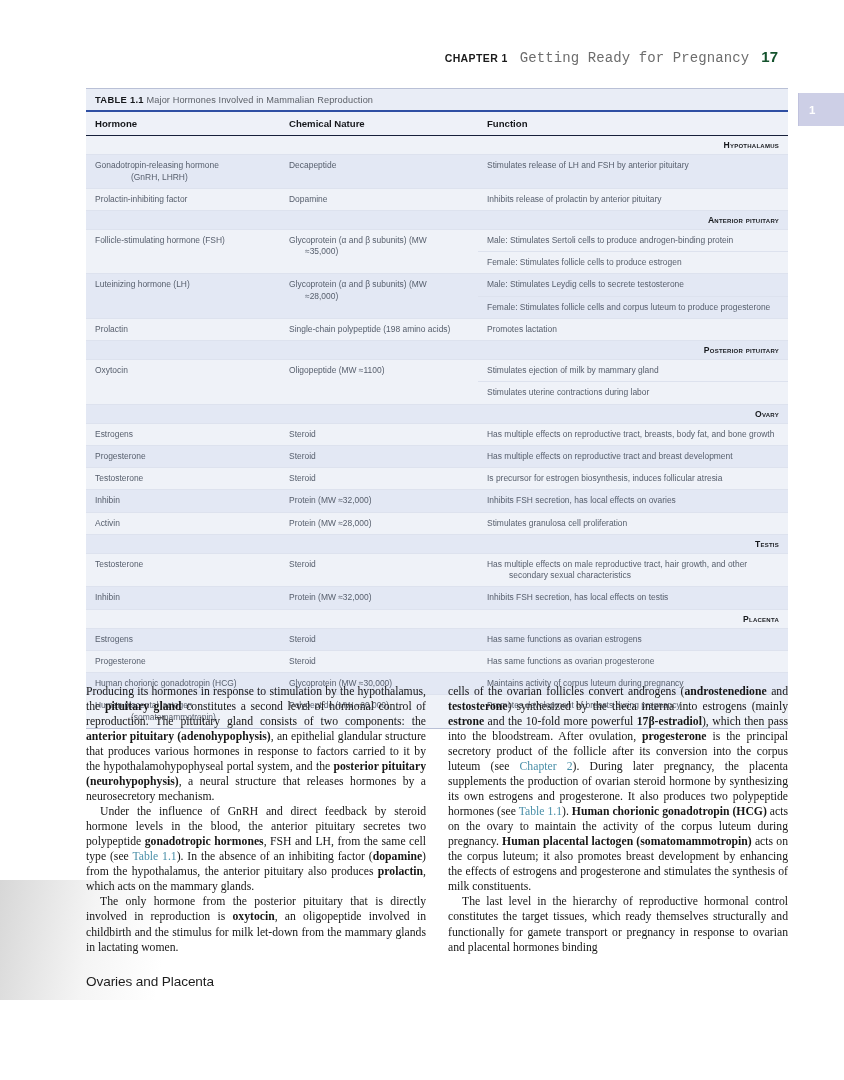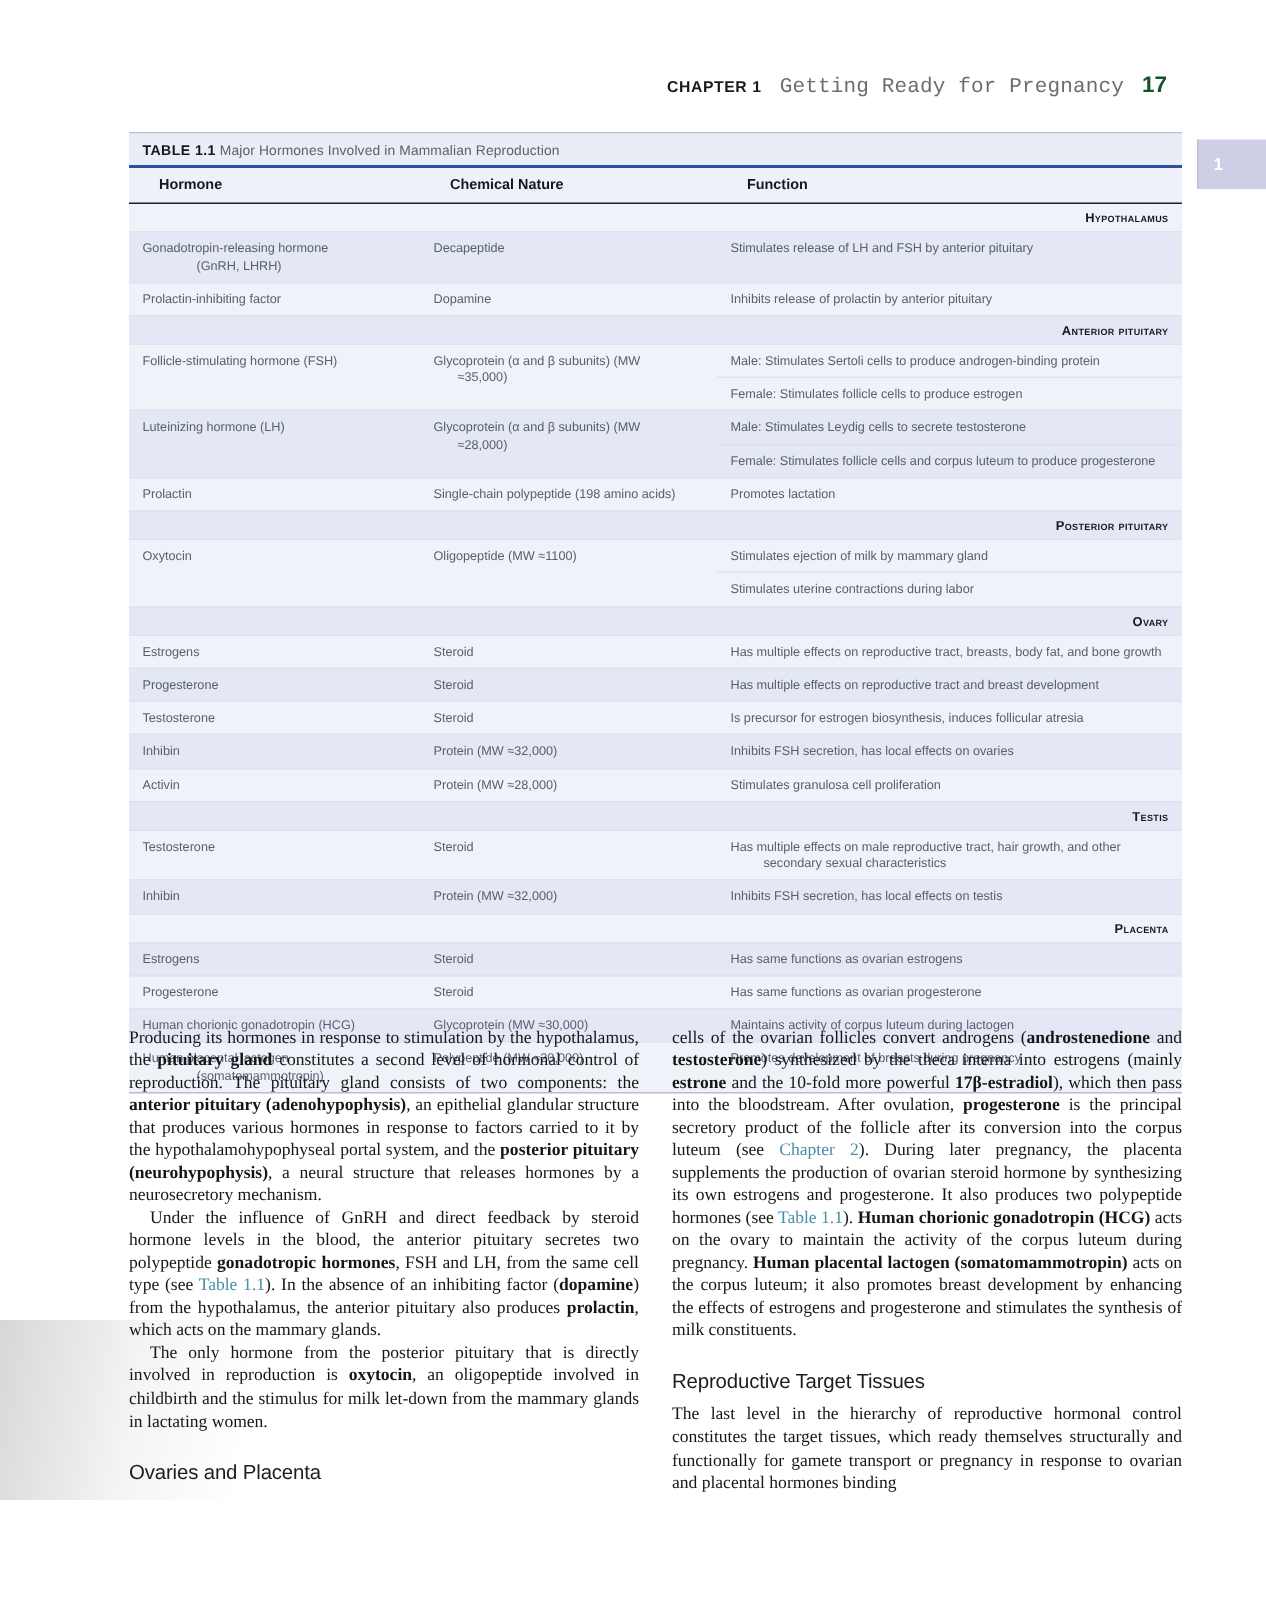--- a/index.html
+++ b/index.html
@@ -63,7 +63,7 @@
   col.c3 { width:310px; }
   thead th {
     text-align:left; font-size:9.6px; font-weight:bold; color:#16181c;
-    padding:6px 10px 6px 20px; background:#eef1f8;
+    padding:6px 10px 6px 9px; background:#eef1f8;
     border-bottom:1.6px solid #17203a;
   }
   td {

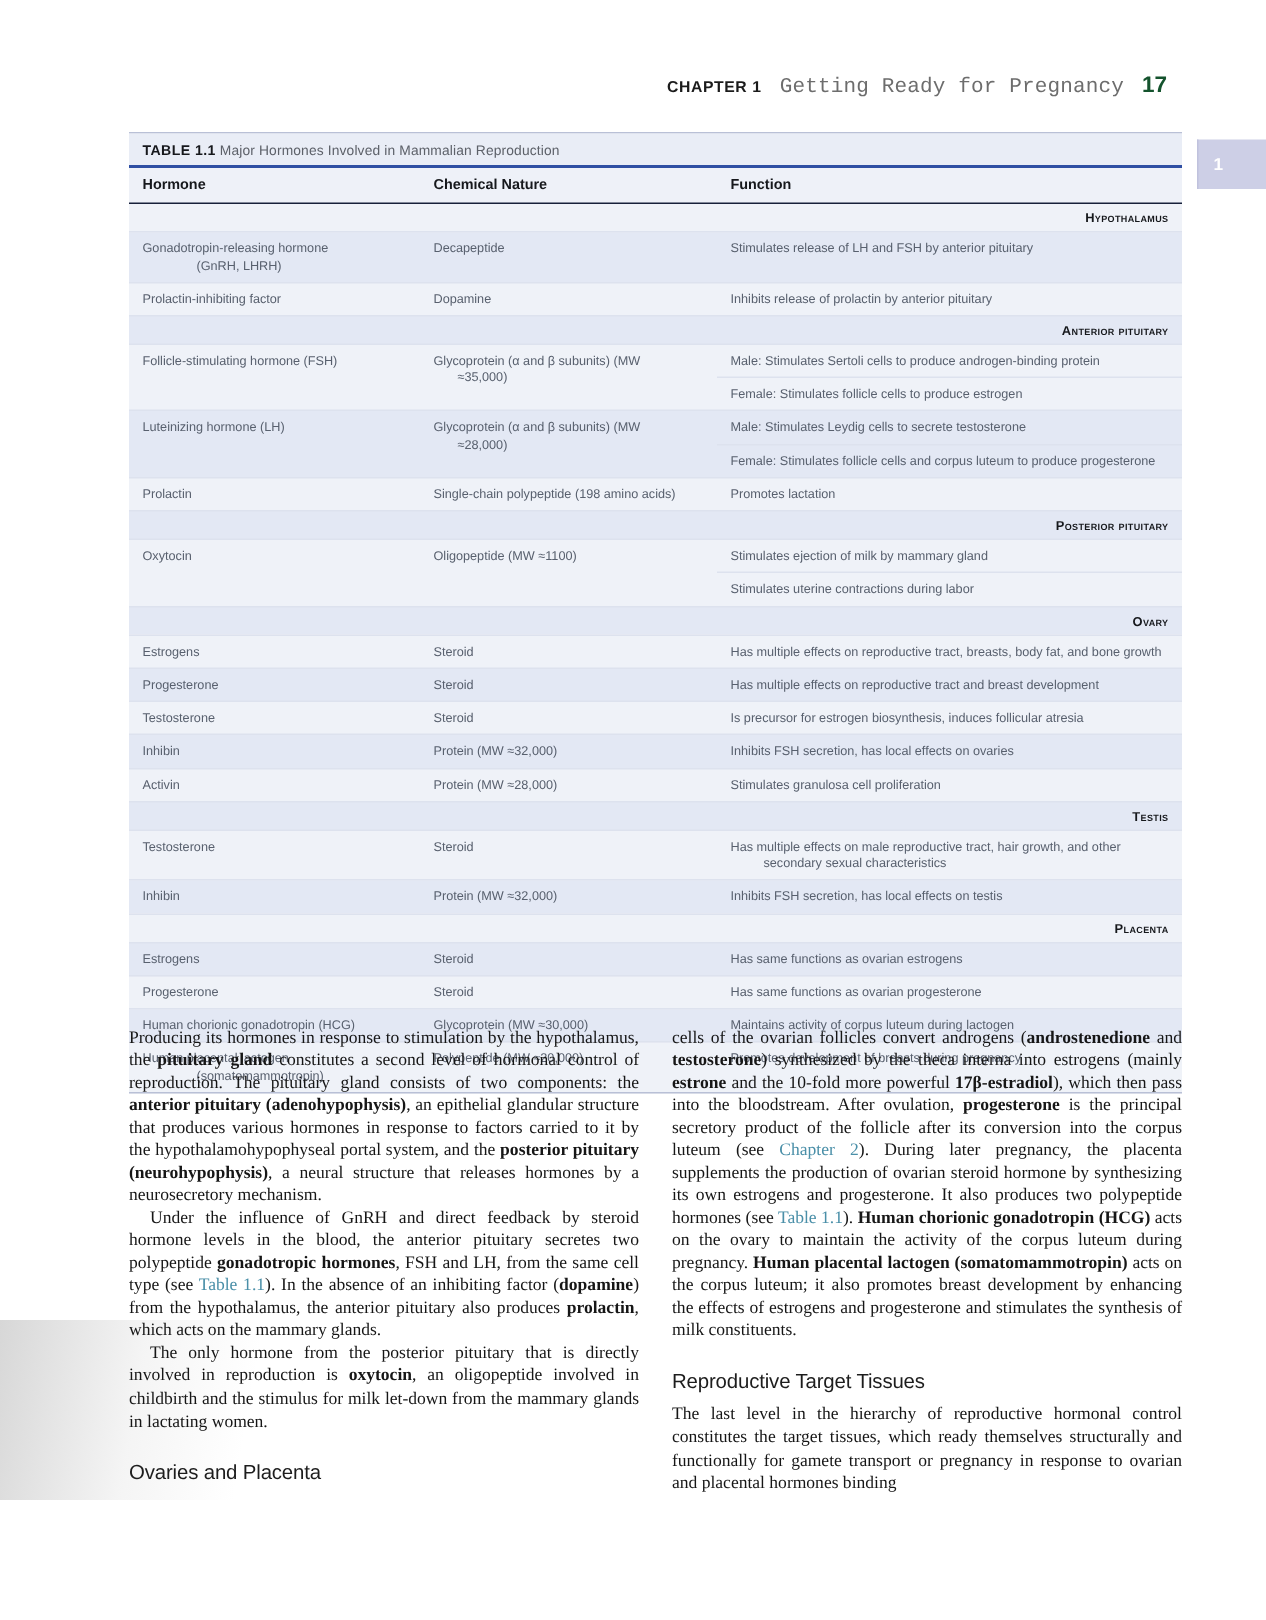--- a/index.html
+++ b/index.html
@@ -281,7 +281,7 @@
         <tr class="alt">
           <td>Human chorionic gonadotropin (HCG)</td>
           <td>Glycoprotein (MW ≈30,000)</td>
-          <td>Maintains activity of corpus luteum during lactogen</td>
+          <td>Maintains activity of corpus luteum during pregnancy</td>
         </tr>
         <tr class="norm">
           <td class="nb">

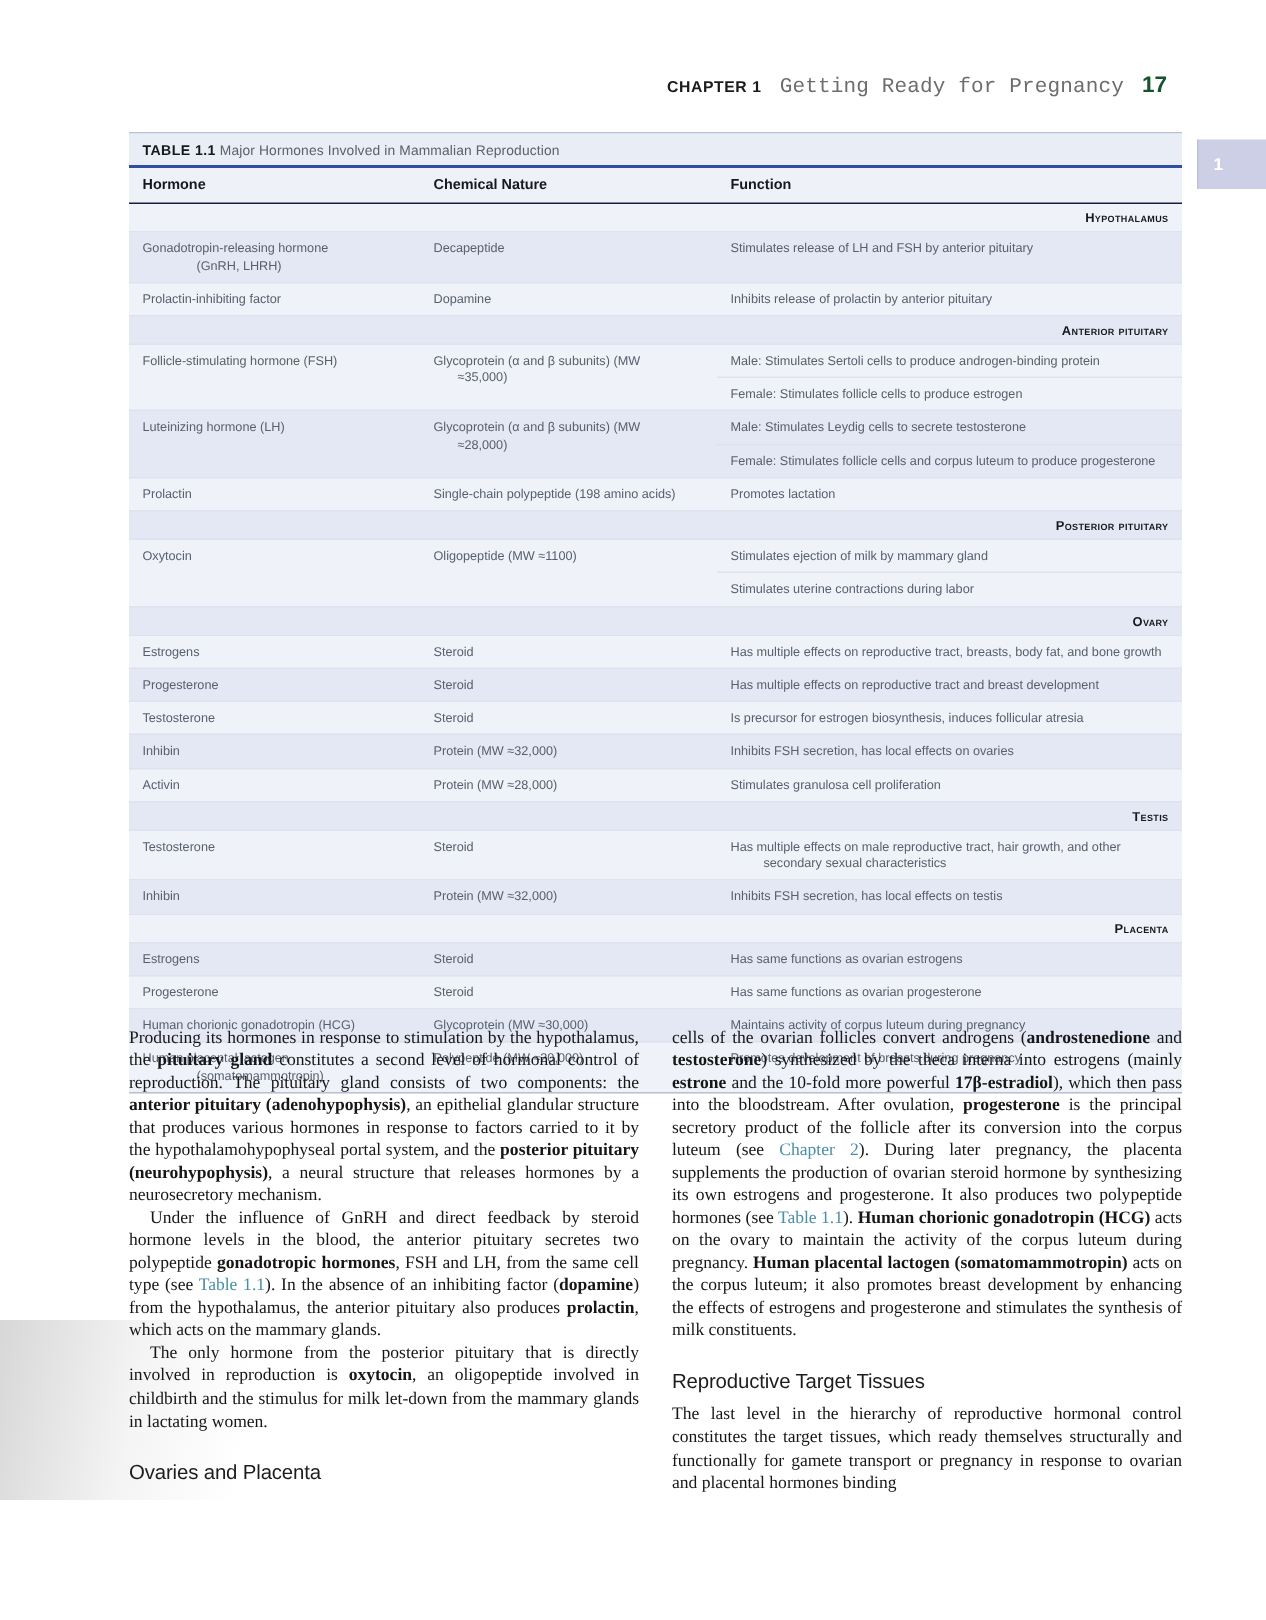--- a/index.html
+++ b/index.html
@@ -306,7 +306,6 @@
 
     <div class="col">
       <p class="bt"><span>cells of the ovarian follicles convert androgens (</span><b>androstenedione</b><span> and </span><b>testosterone</b><span>) synthesized by the theca interna into estrogens (mainly </span><b>estrone</b><span> and the 10-fold more powerful </span><b>17β-estradiol</b><span>), which then pass into the bloodstream. After ovulation, </span><b>progesterone</b><span> is the principal secretory product of the follicle after its conversion into the corpus luteum (see </span><span class="xref">Chapter 2</span><span>). During later pregnancy, the placenta supplements the production of ovarian steroid hormone by synthesizing its own estrogens and progesterone. It also produces two polypeptide hormones (see </span><span class="xref">Table 1.1</span><span>). </span><b>Human chorionic gonadotropin (HCG)</b><span> acts on the ovary to maintain the activity of the corpus luteum during pregnancy. </span><b>Human placental lactogen (somatomammotropin)</b><span> acts on the corpus luteum; it also promotes breast development by enhancing the effects of estrogens and progesterone and stimulates the synthesis of milk constituents.</span></p>
-      <h2 class="sec spaced">Reproductive Target Tissues</h2>
       <p class="bt">The last level in the hierarchy of reproductive hormonal control constitutes the target tissues, which ready themselves structurally and functionally for gamete transport or pregnancy in response to ovarian and placental hormones binding</p>
     </div>
   </div>

